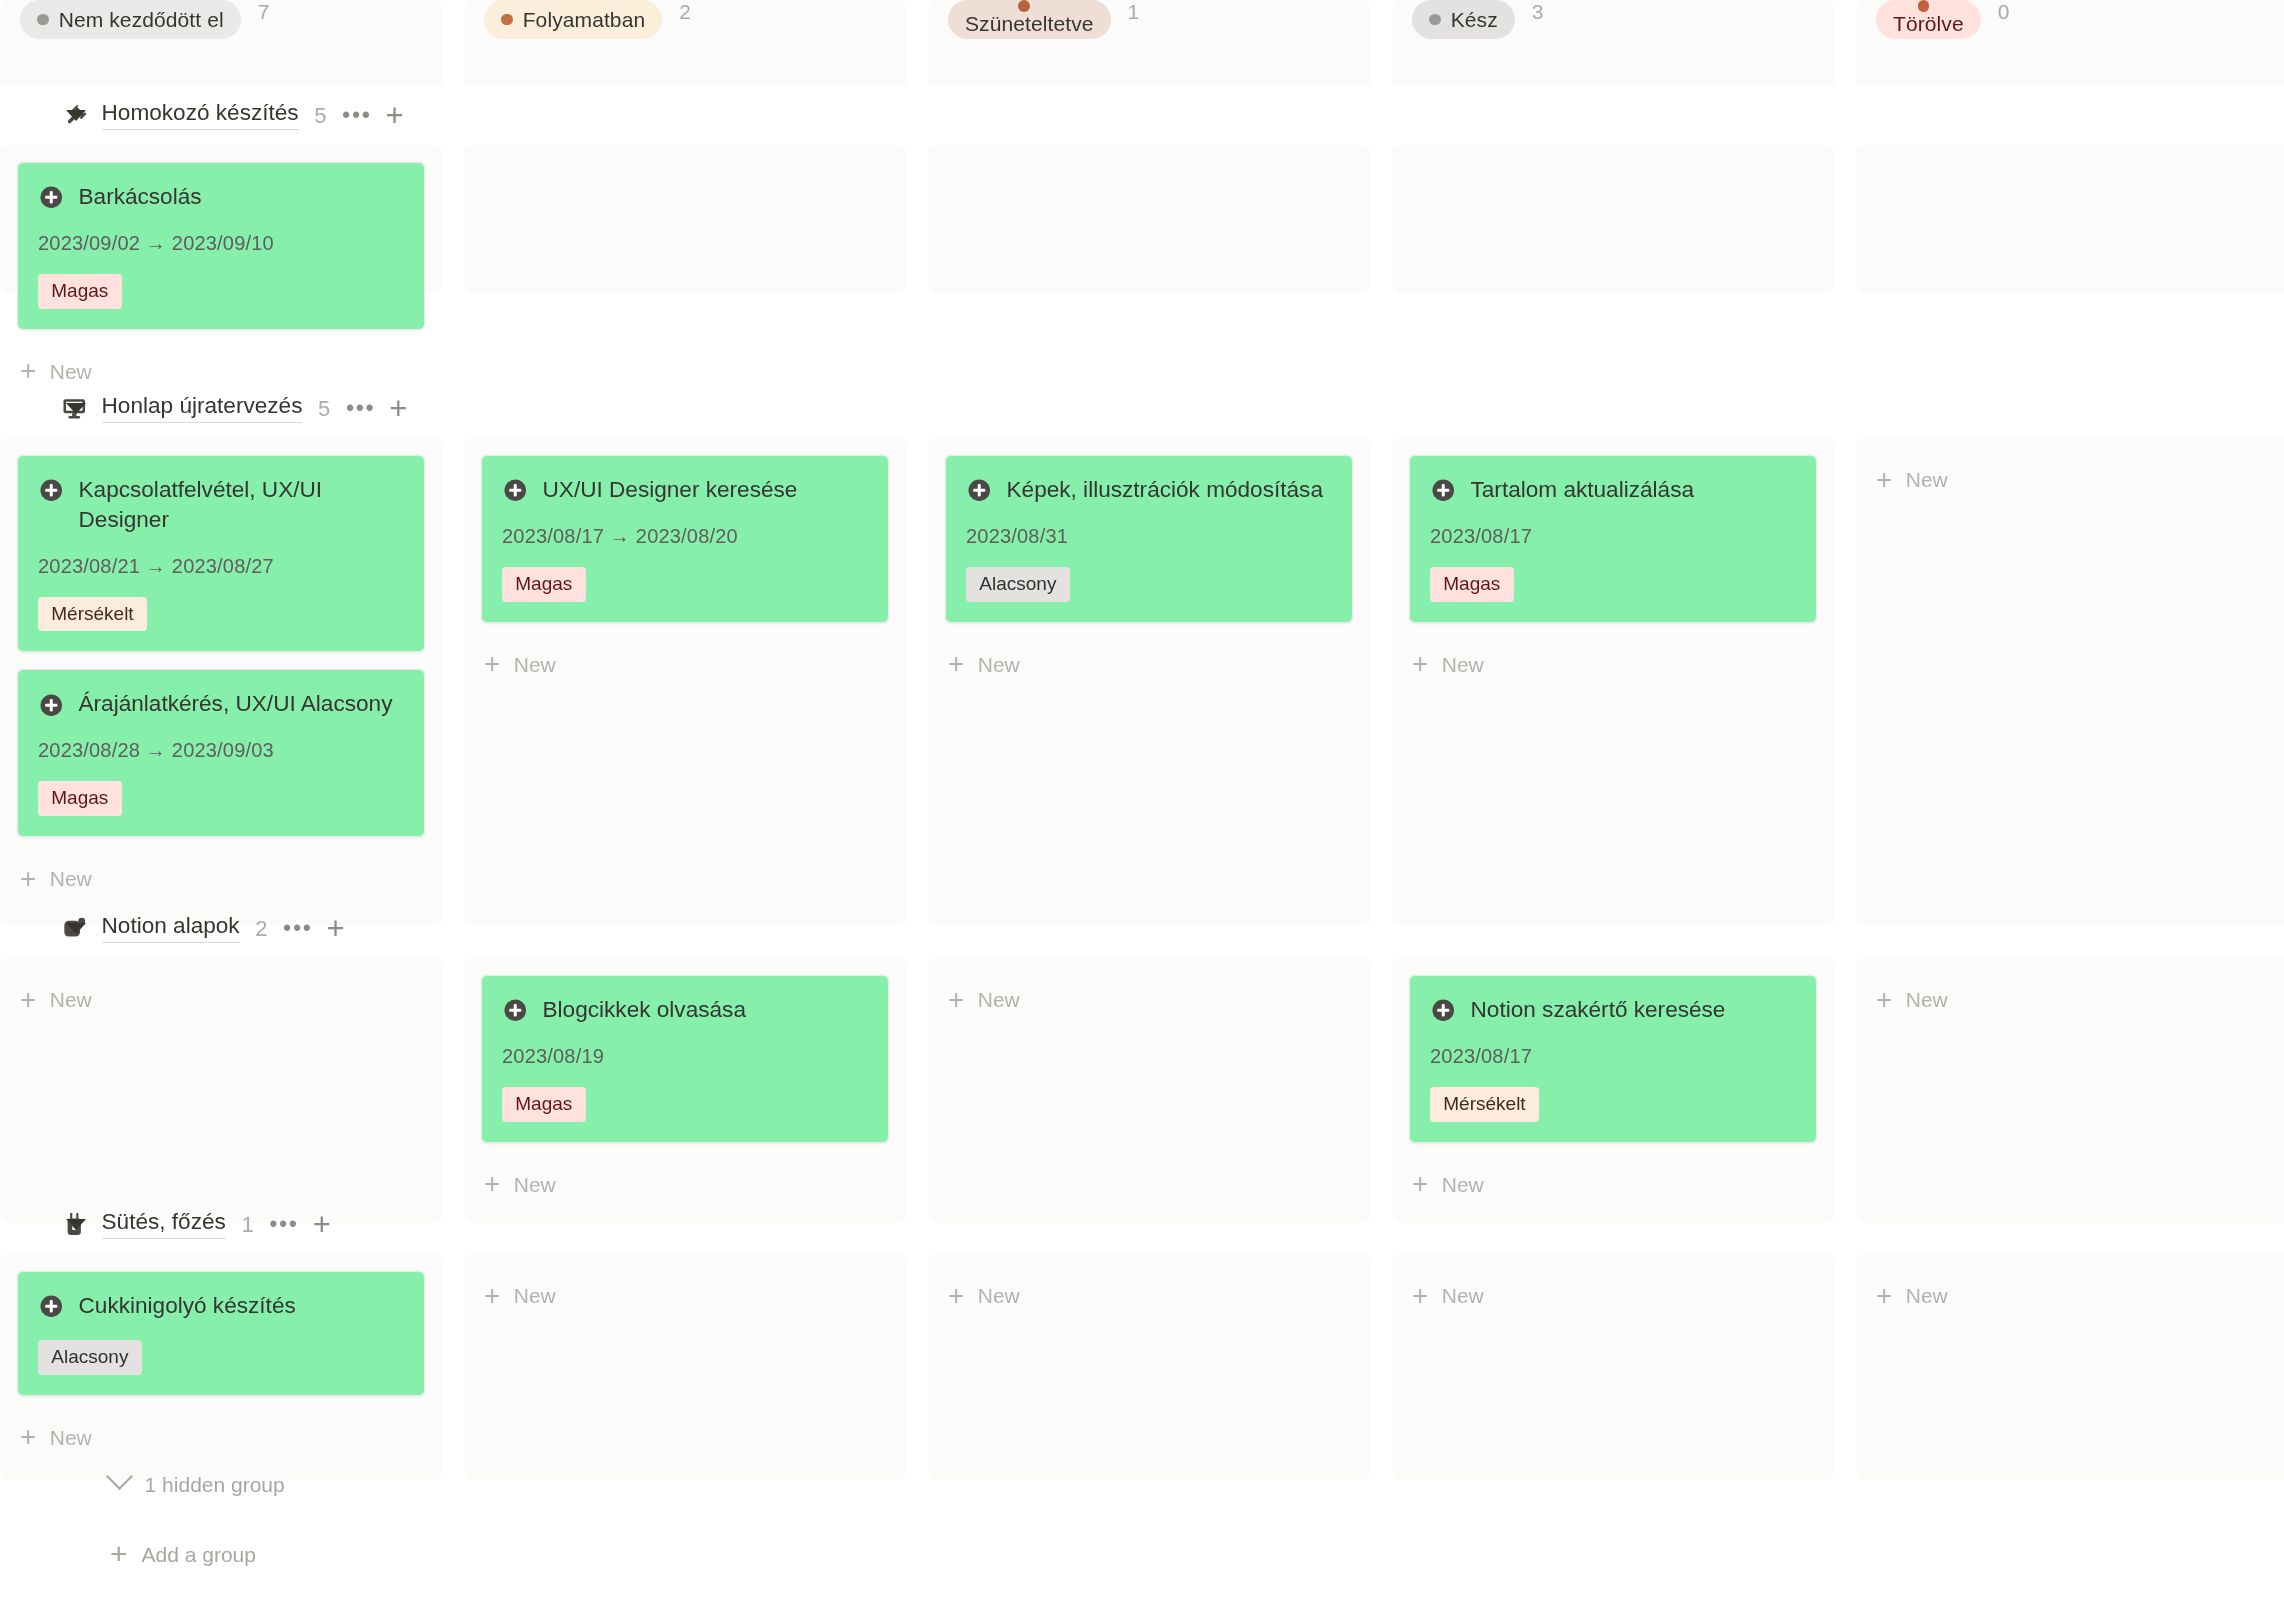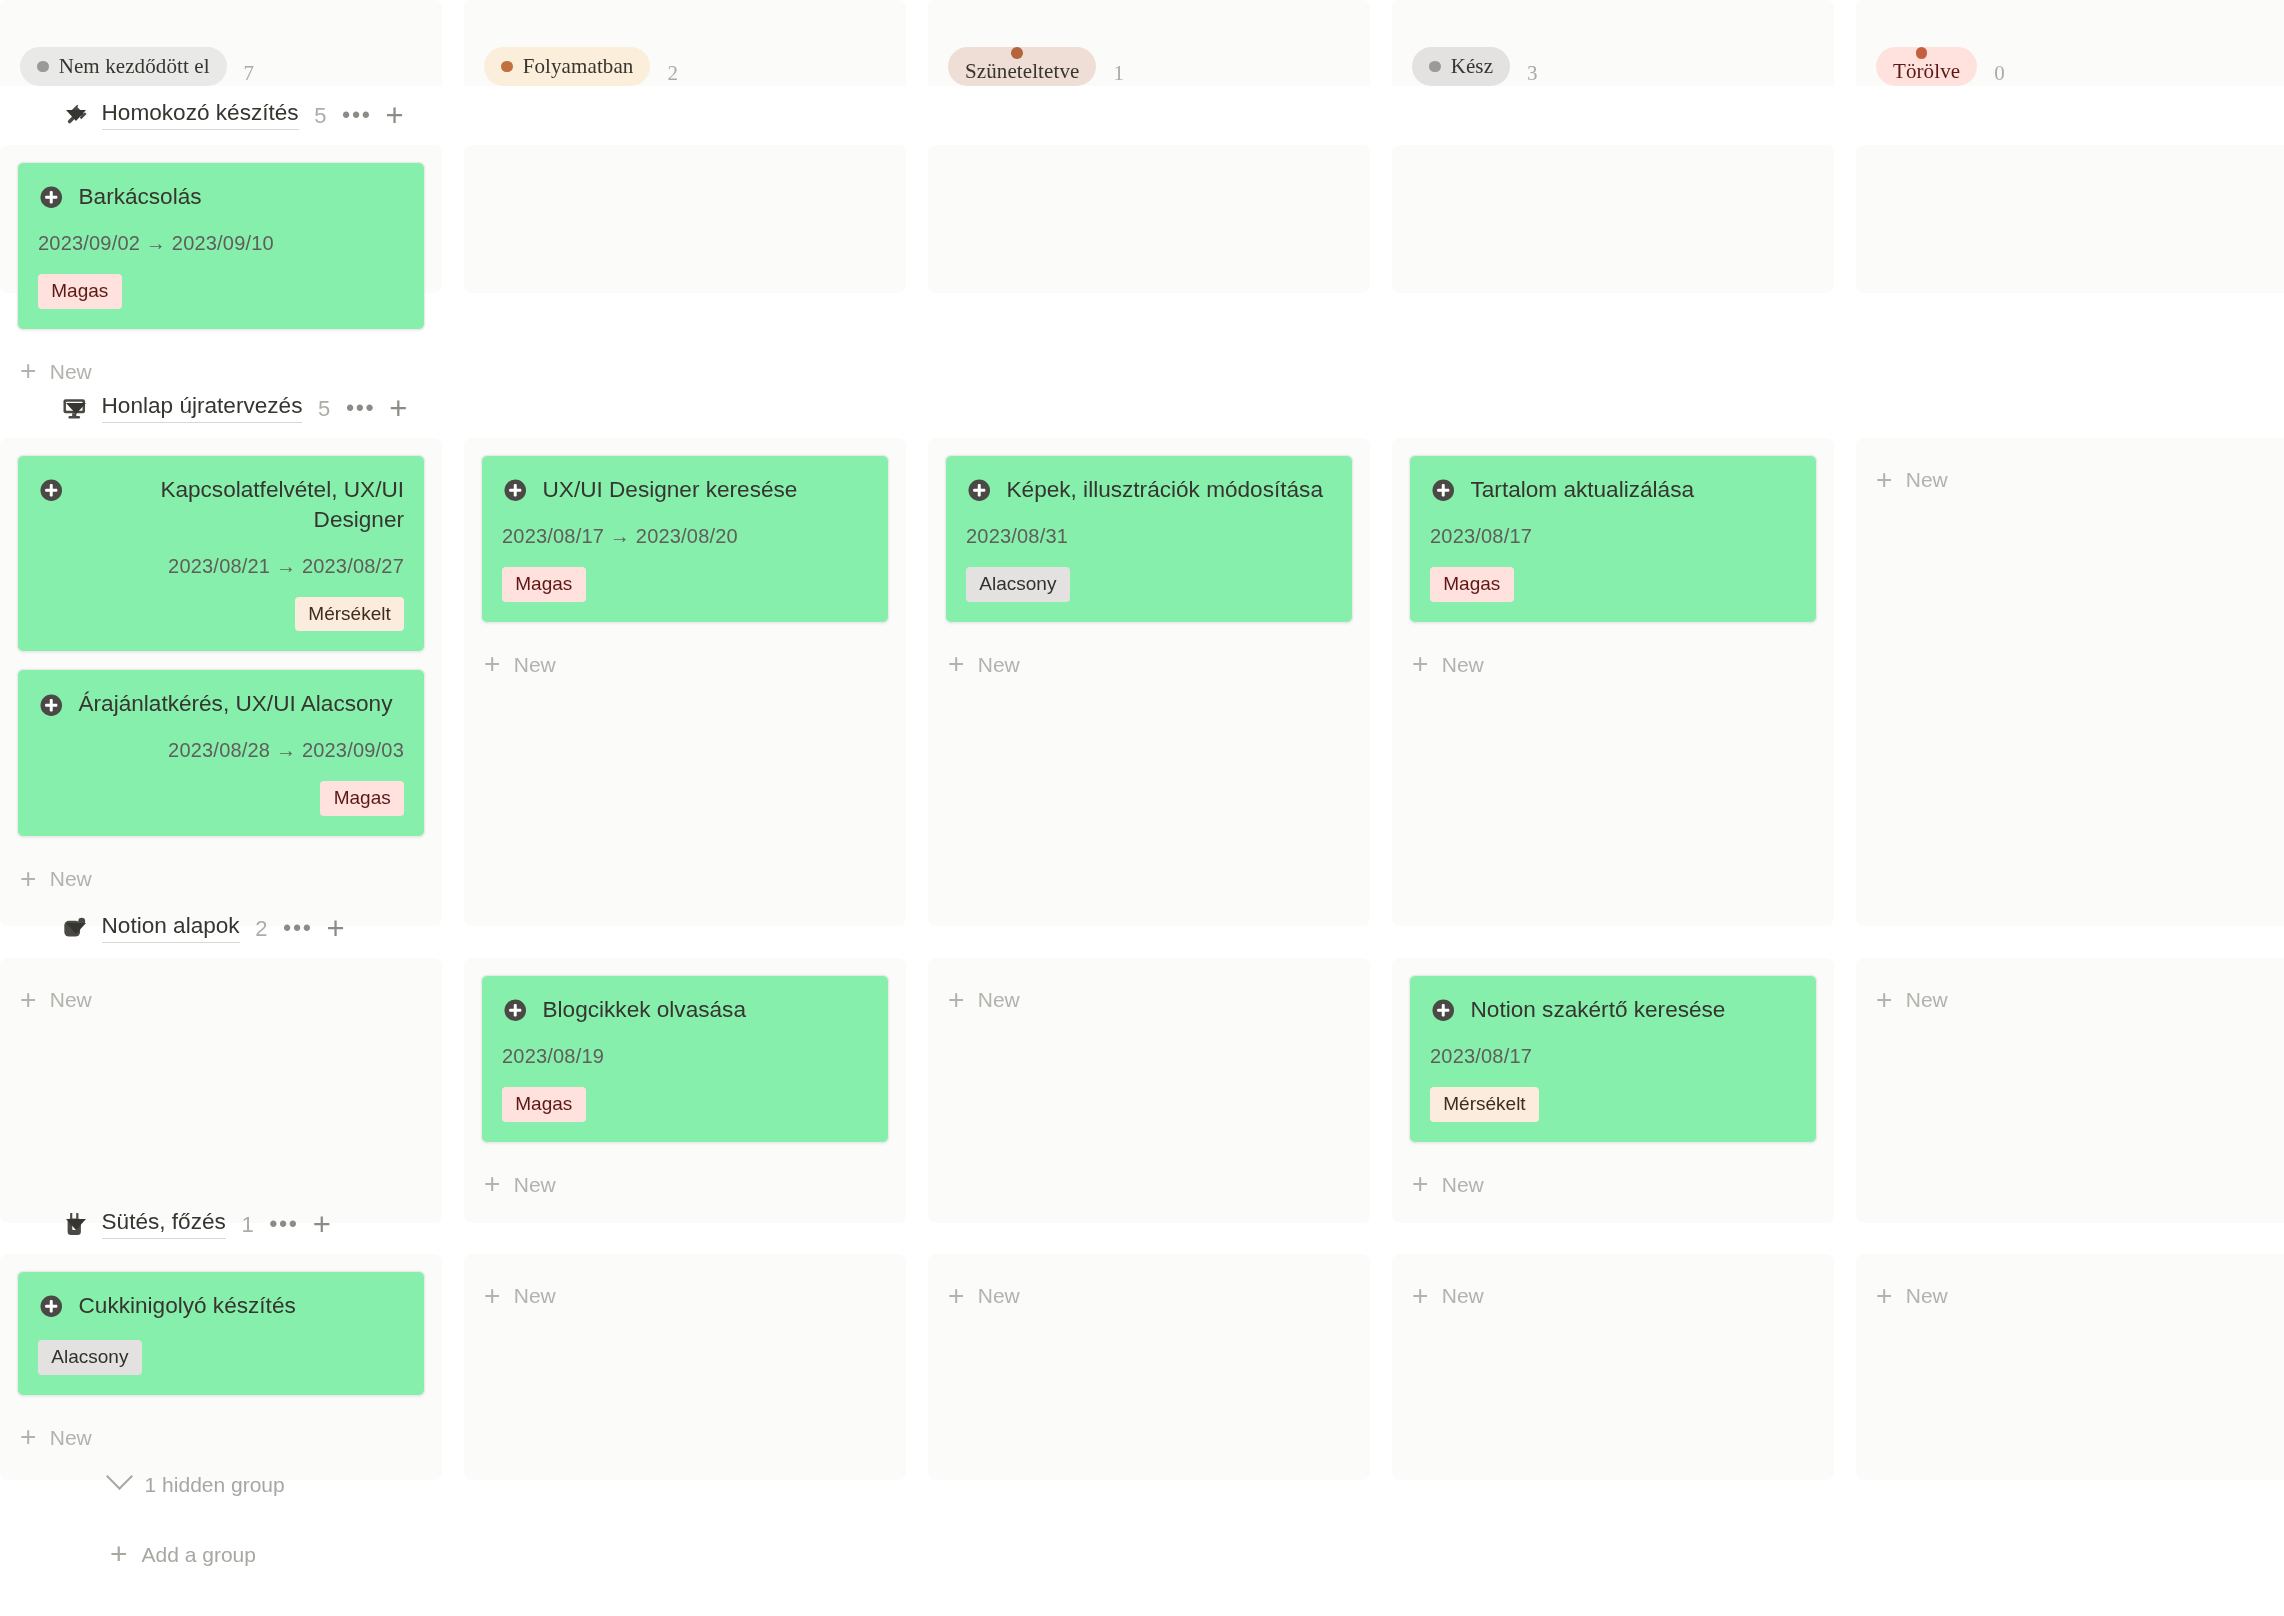--- a/index.html
+++ b/index.html
@@ -20,12 +20,11 @@
   }
   .col-head{
     width:442px;margin-right:22px;
-    display:flex;align-items:flex-end;
+    display:flex;align-items:flex-start;
     padding:0 20px;box-sizing:border-box;
     height:86px;
     background:#fbfbfa;
     border-radius:7.8px 7.8px 0 0;
-    font-family:Liberation Serif, serif;
   }
   .col-head:first-child{background:#fbfbfa;}
   .status-pill{

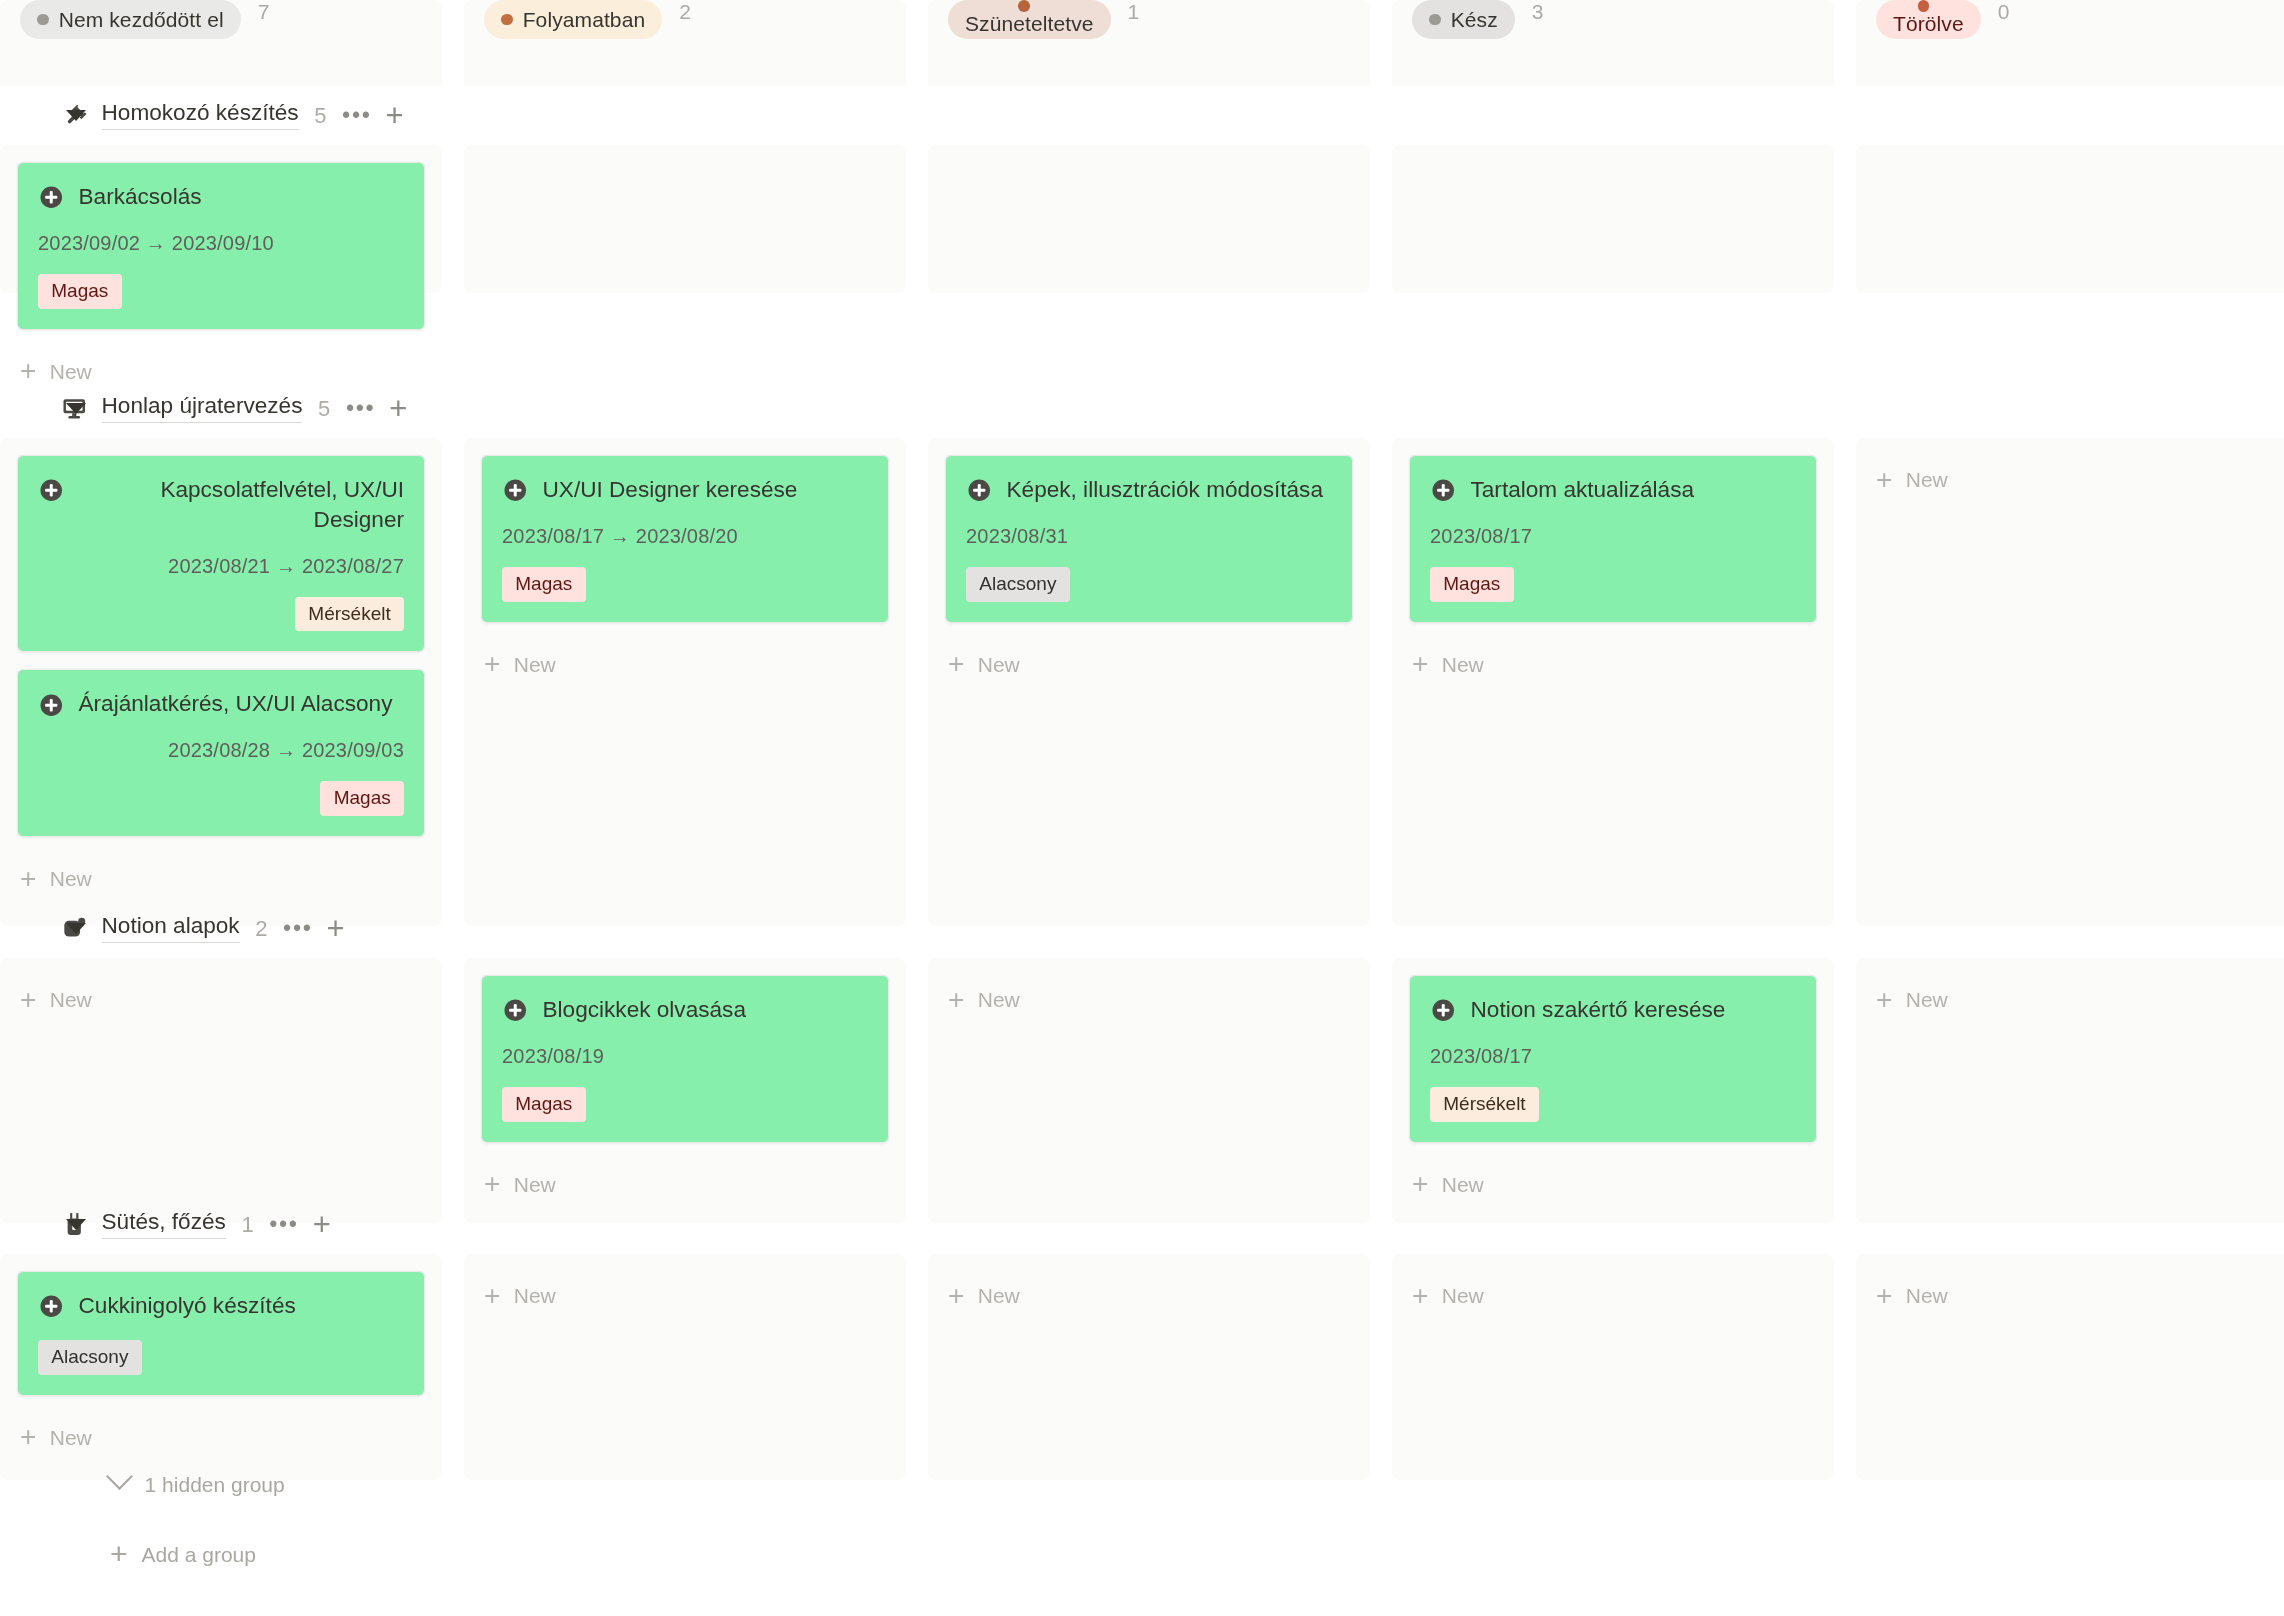--- a/index.html
+++ b/index.html
@@ -232,7 +232,7 @@
           <span class="g-plus">+</span>
         </div>
         <div class="row-cells">
-          <div class="cell" style="height: 488px; text-align: right;">
+          <div class="cell" style="height: 488px;">
             <div class="card"><div class="card-title-row">
                 <span class="page-icon"><svg viewBox="0 0 32 32" width="26.5" height="26.5">
                     <circle cx="16" cy="16" r="13" fill="#4b4945"></circle>

